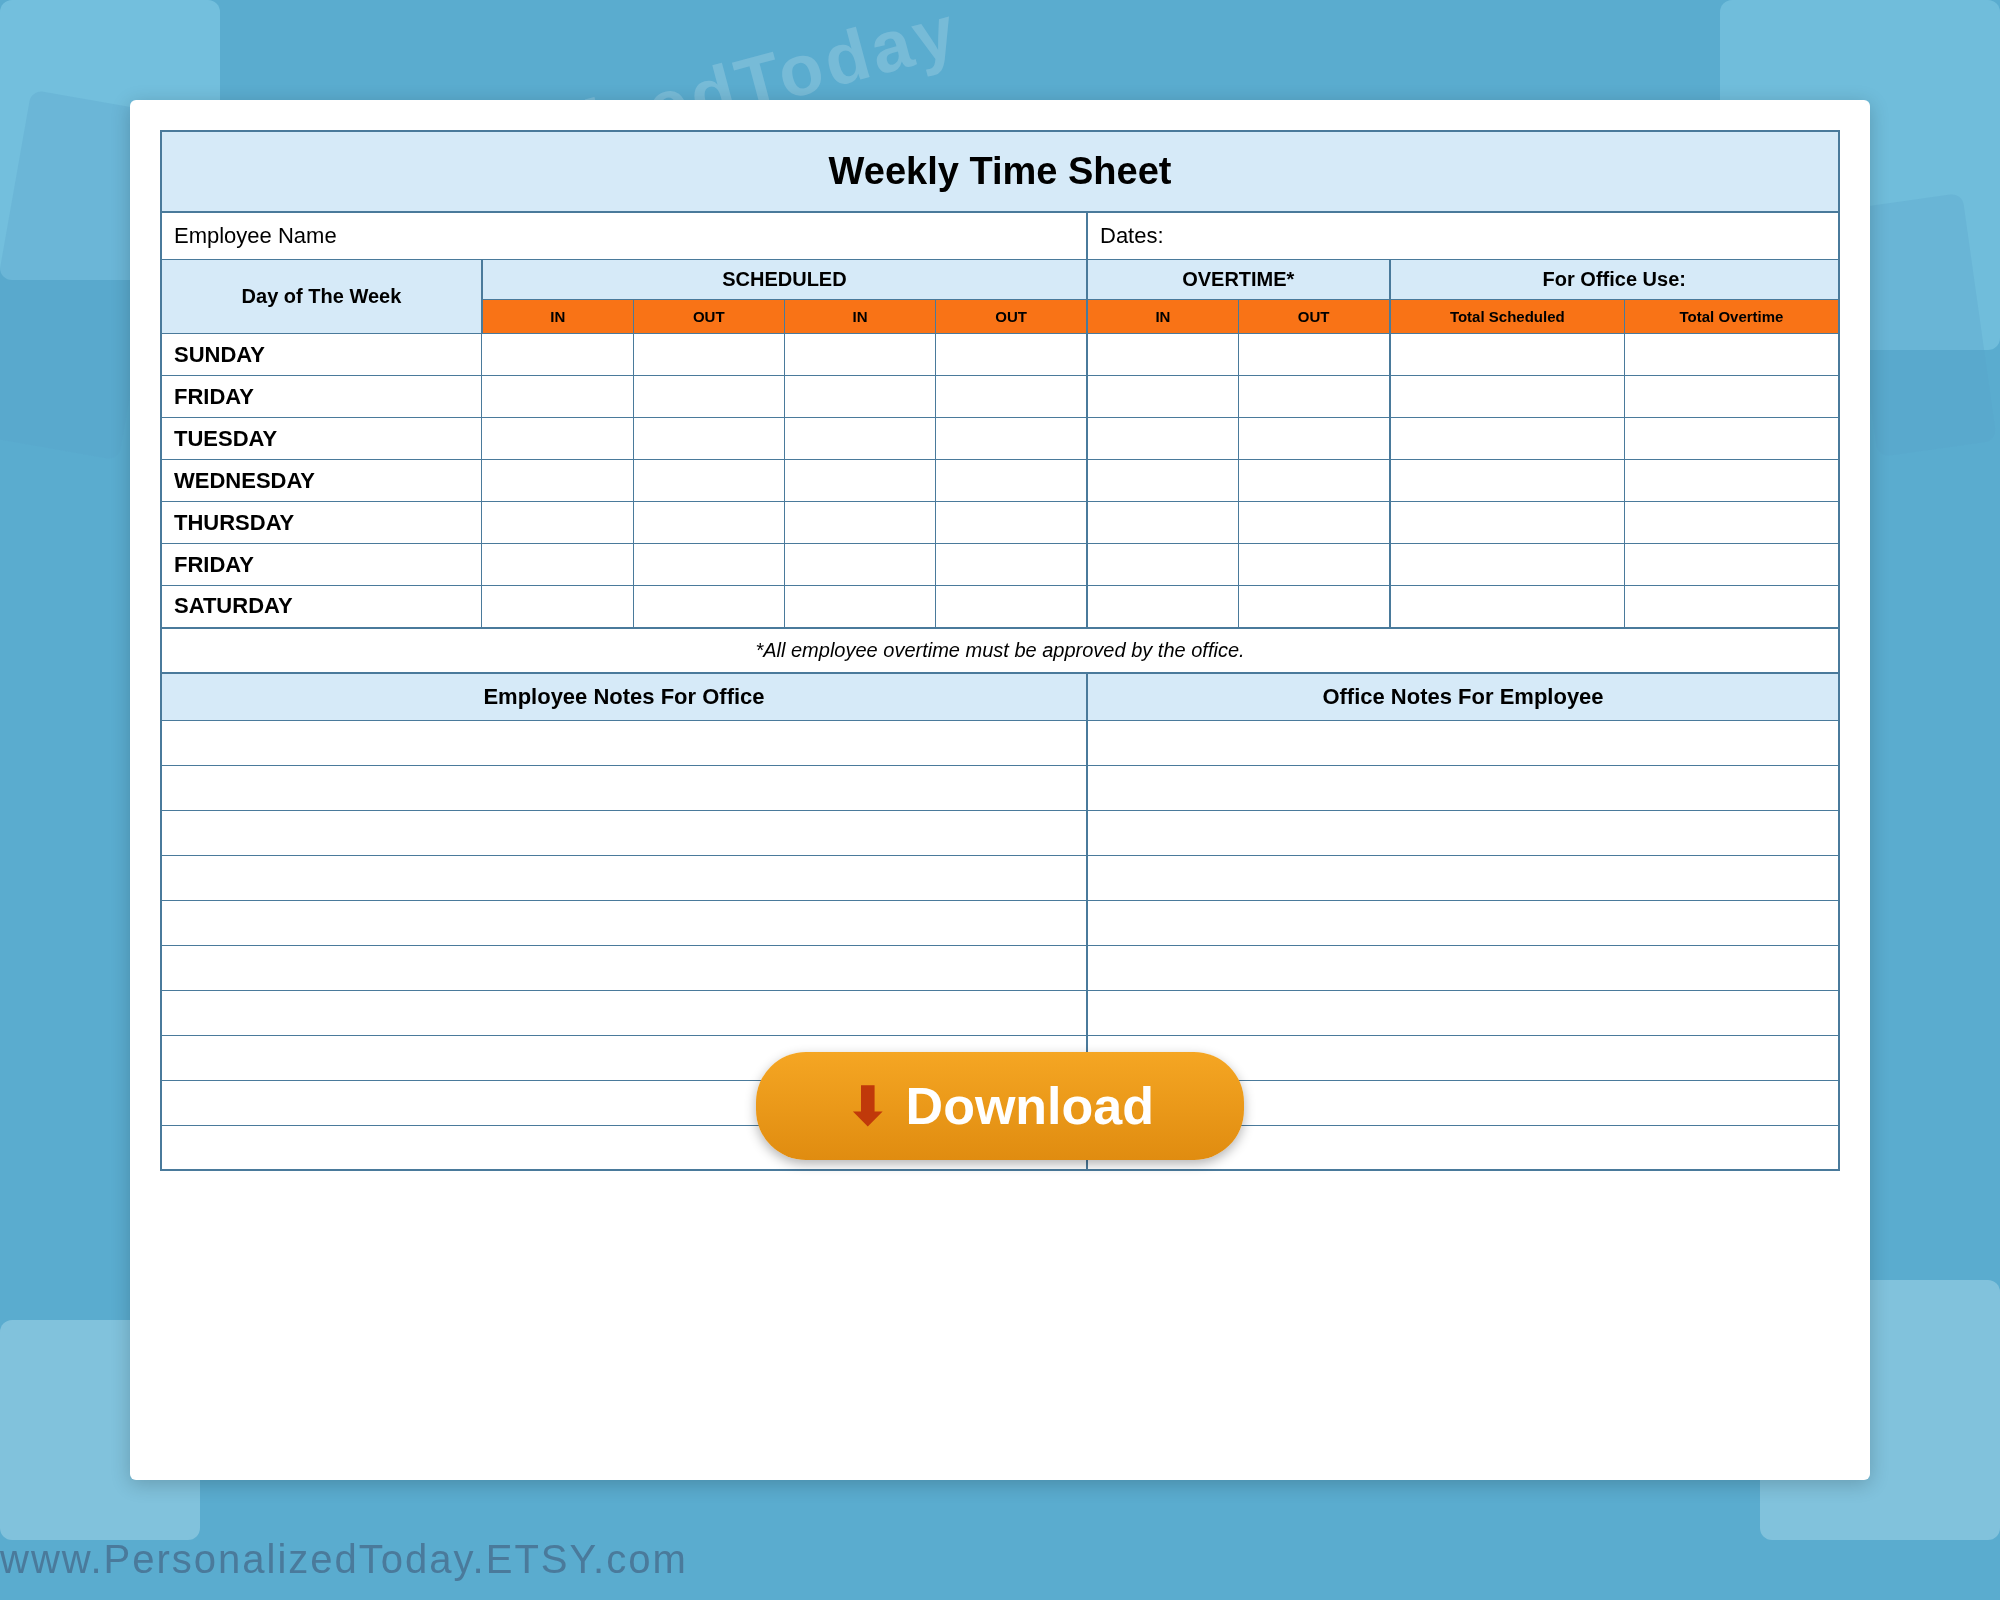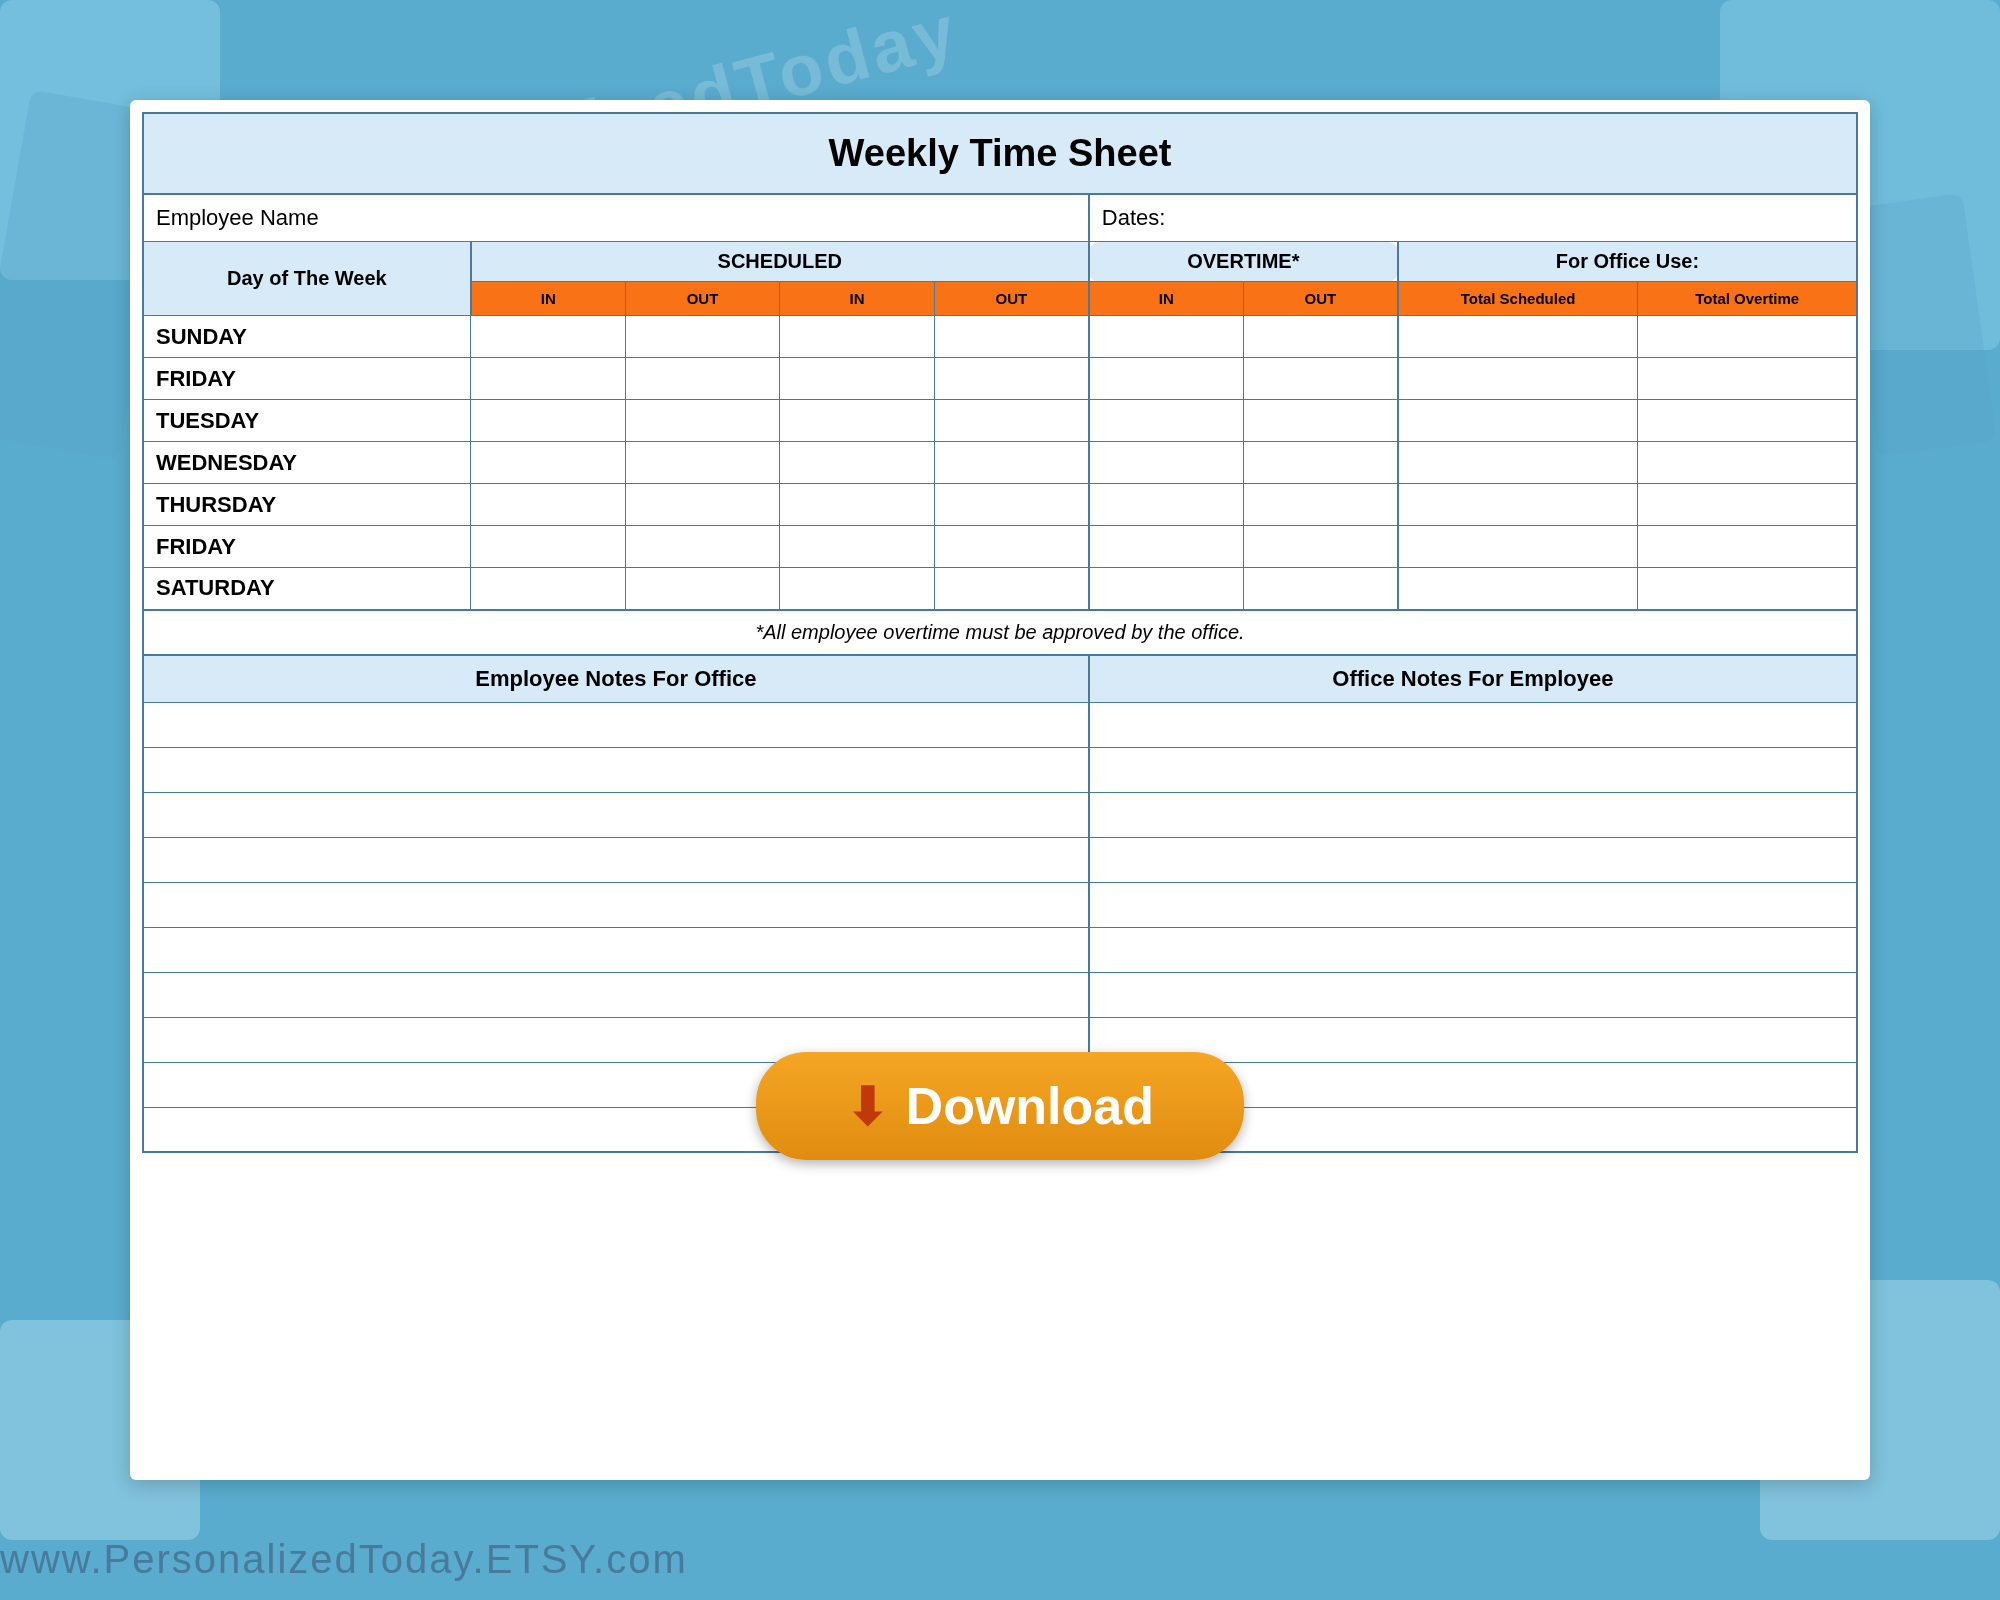--- a/index.html
+++ b/index.html
@@ -42,7 +42,7 @@
       background: white;
       border-radius: 6px;
       box-shadow: 0 4px 20px rgba(0,0,0,0.2);
-      padding: 12px;
+      padding: 30px;
     }
 
     

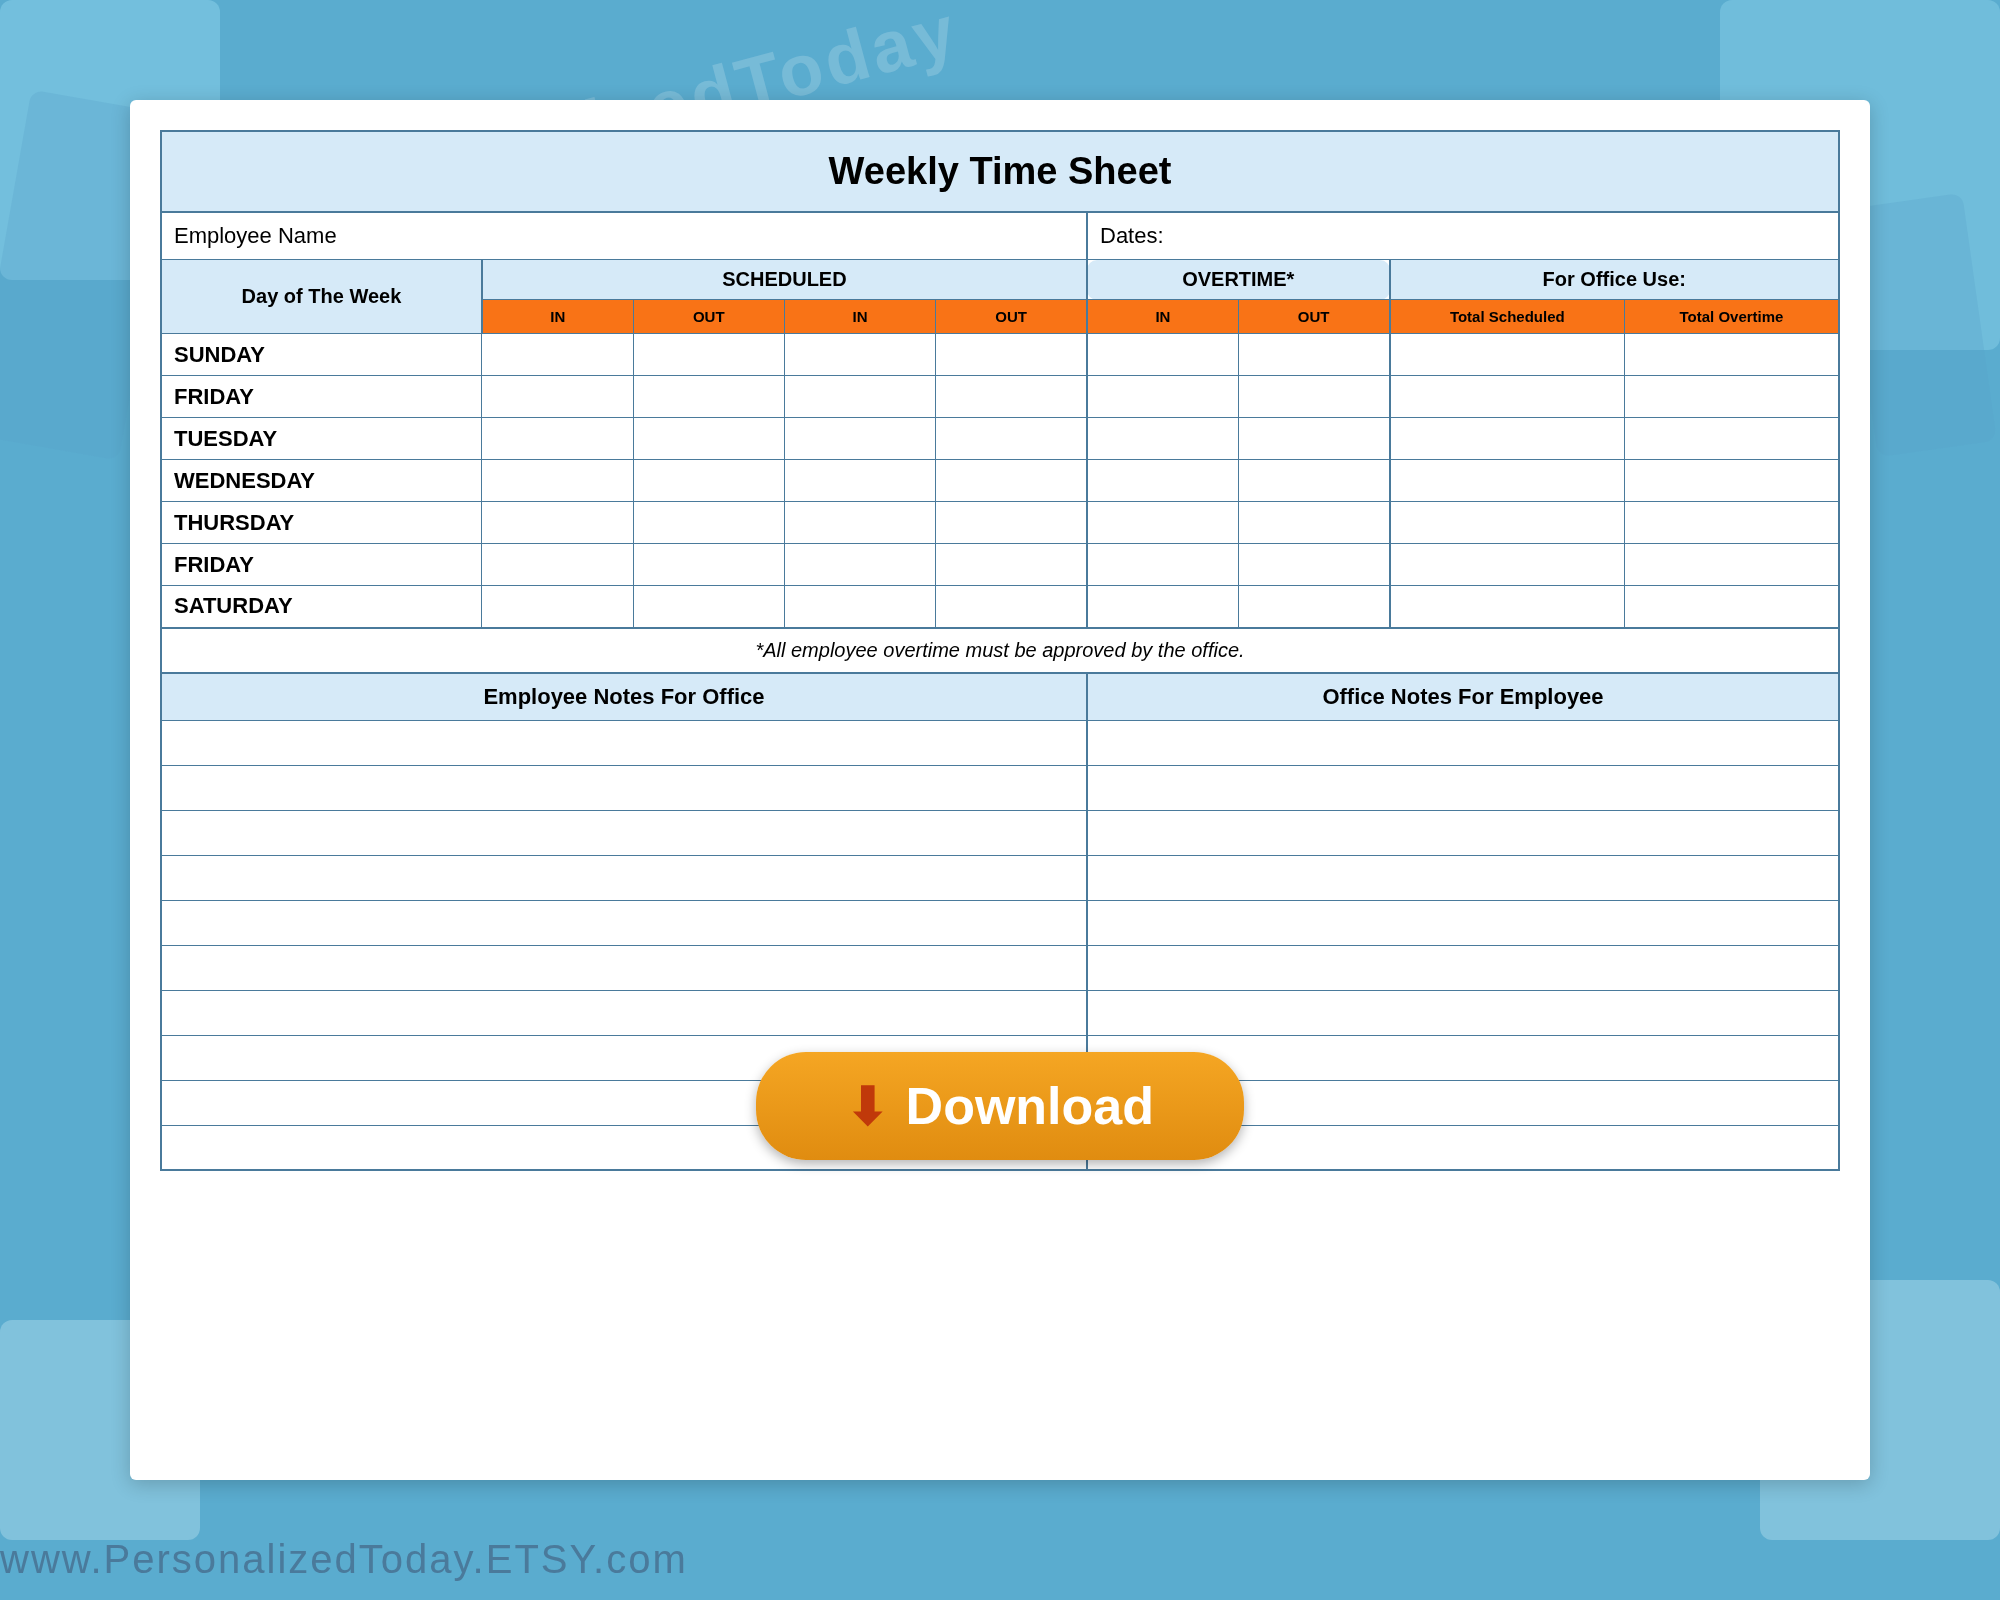--- a/index.html
+++ b/index.html
@@ -202,7 +202,7 @@
     <tr class="header-group-row">
       <th rowspan="2" style="background:#d6eaf8; border-right:2px solid #4a7a9b; font-size:20px; vertical-align:middle;margin-top:22px;">Day of The Week</th>
       <th colspan="4" style="border-right:2px solid #4a7a9b;">SCHEDULED</th>
-      <th colspan="2" style="border-right:2px solid #4a7a9b;border-radius:10px;">OVERTIME*</th>
+      <th colspan="2" style="border-right:2px solid #4a7a9b;">OVERTIME*</th>
       <th colspan="2">For Office Use:</th>
     </tr>
 

